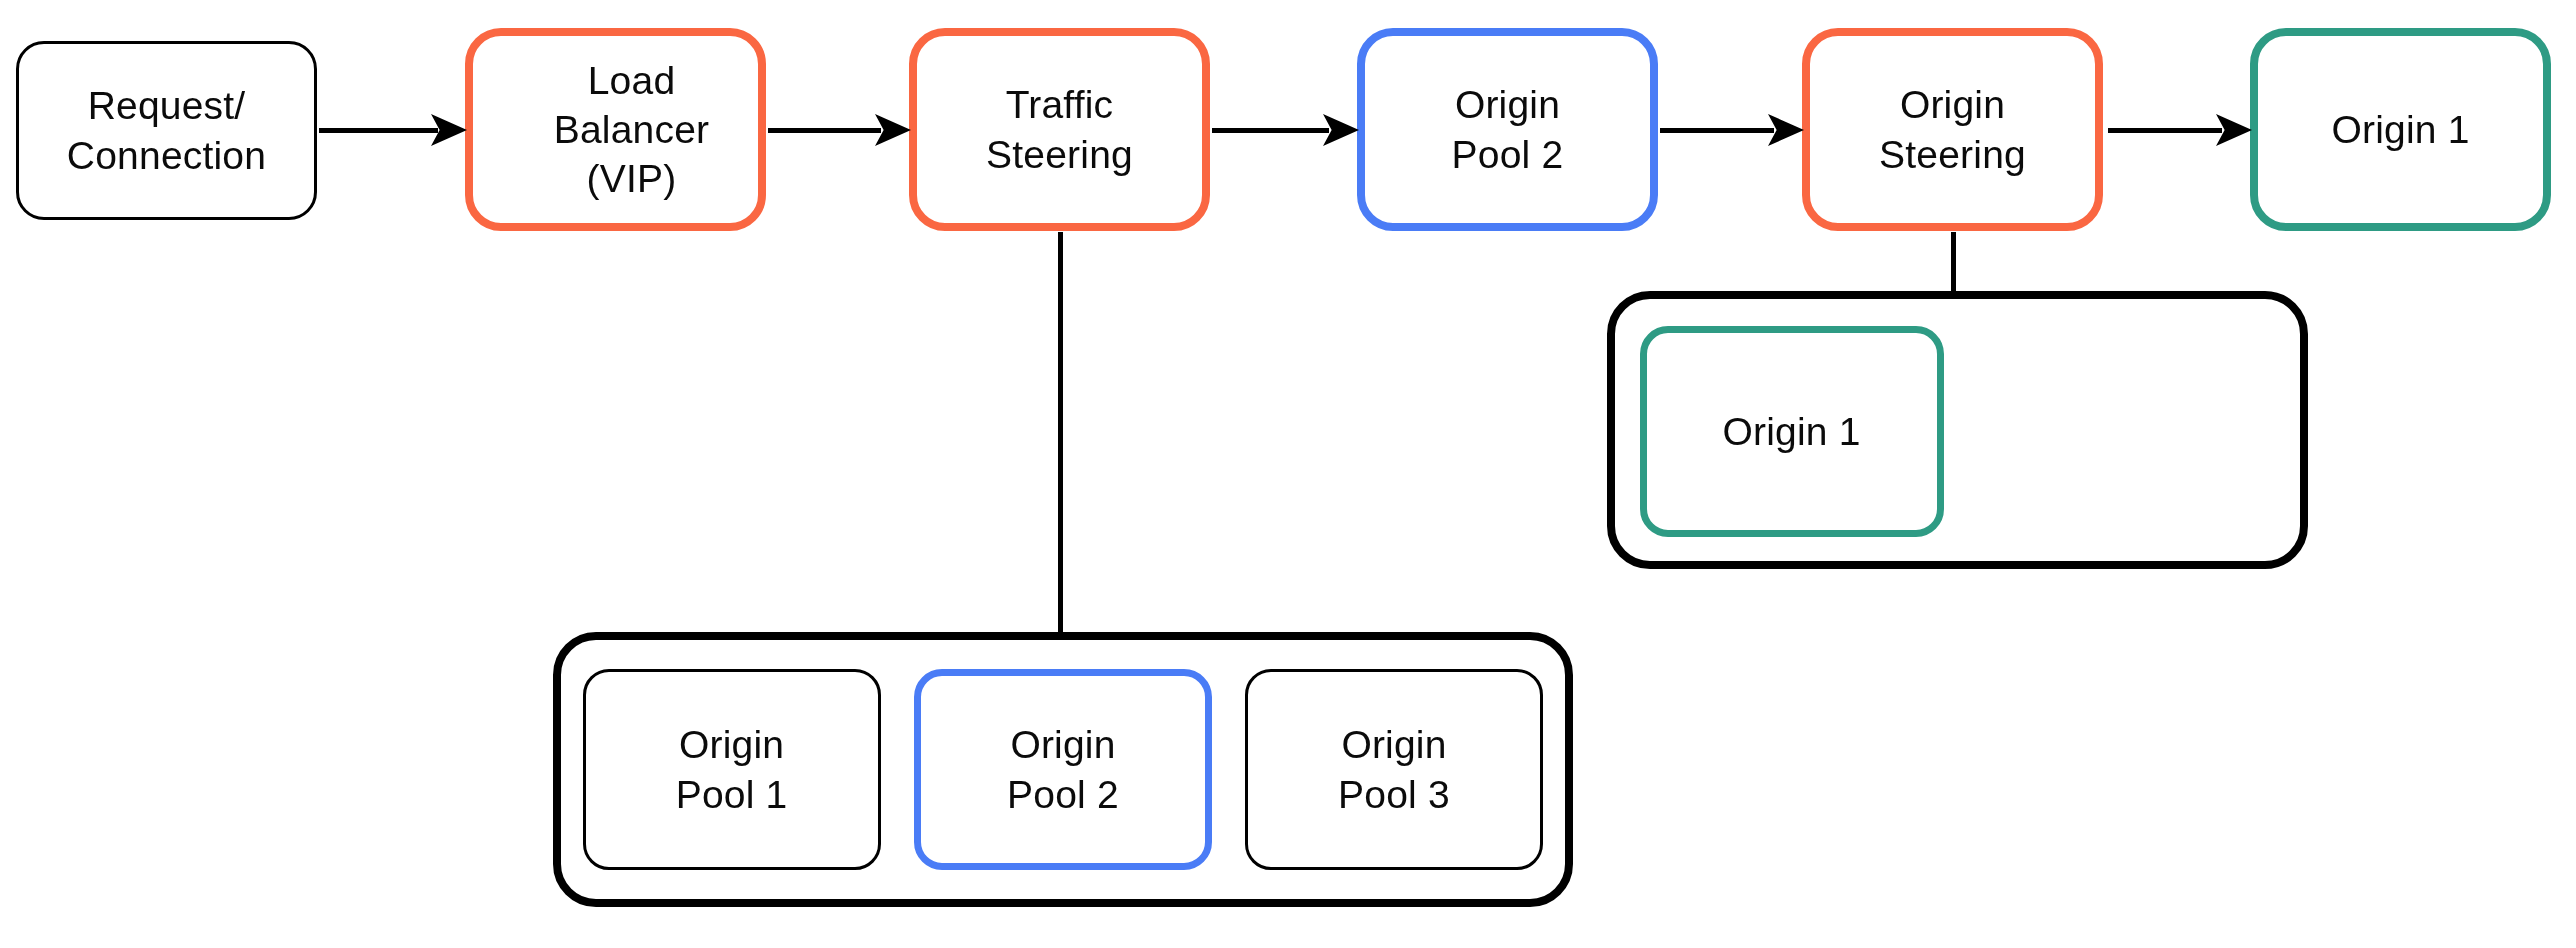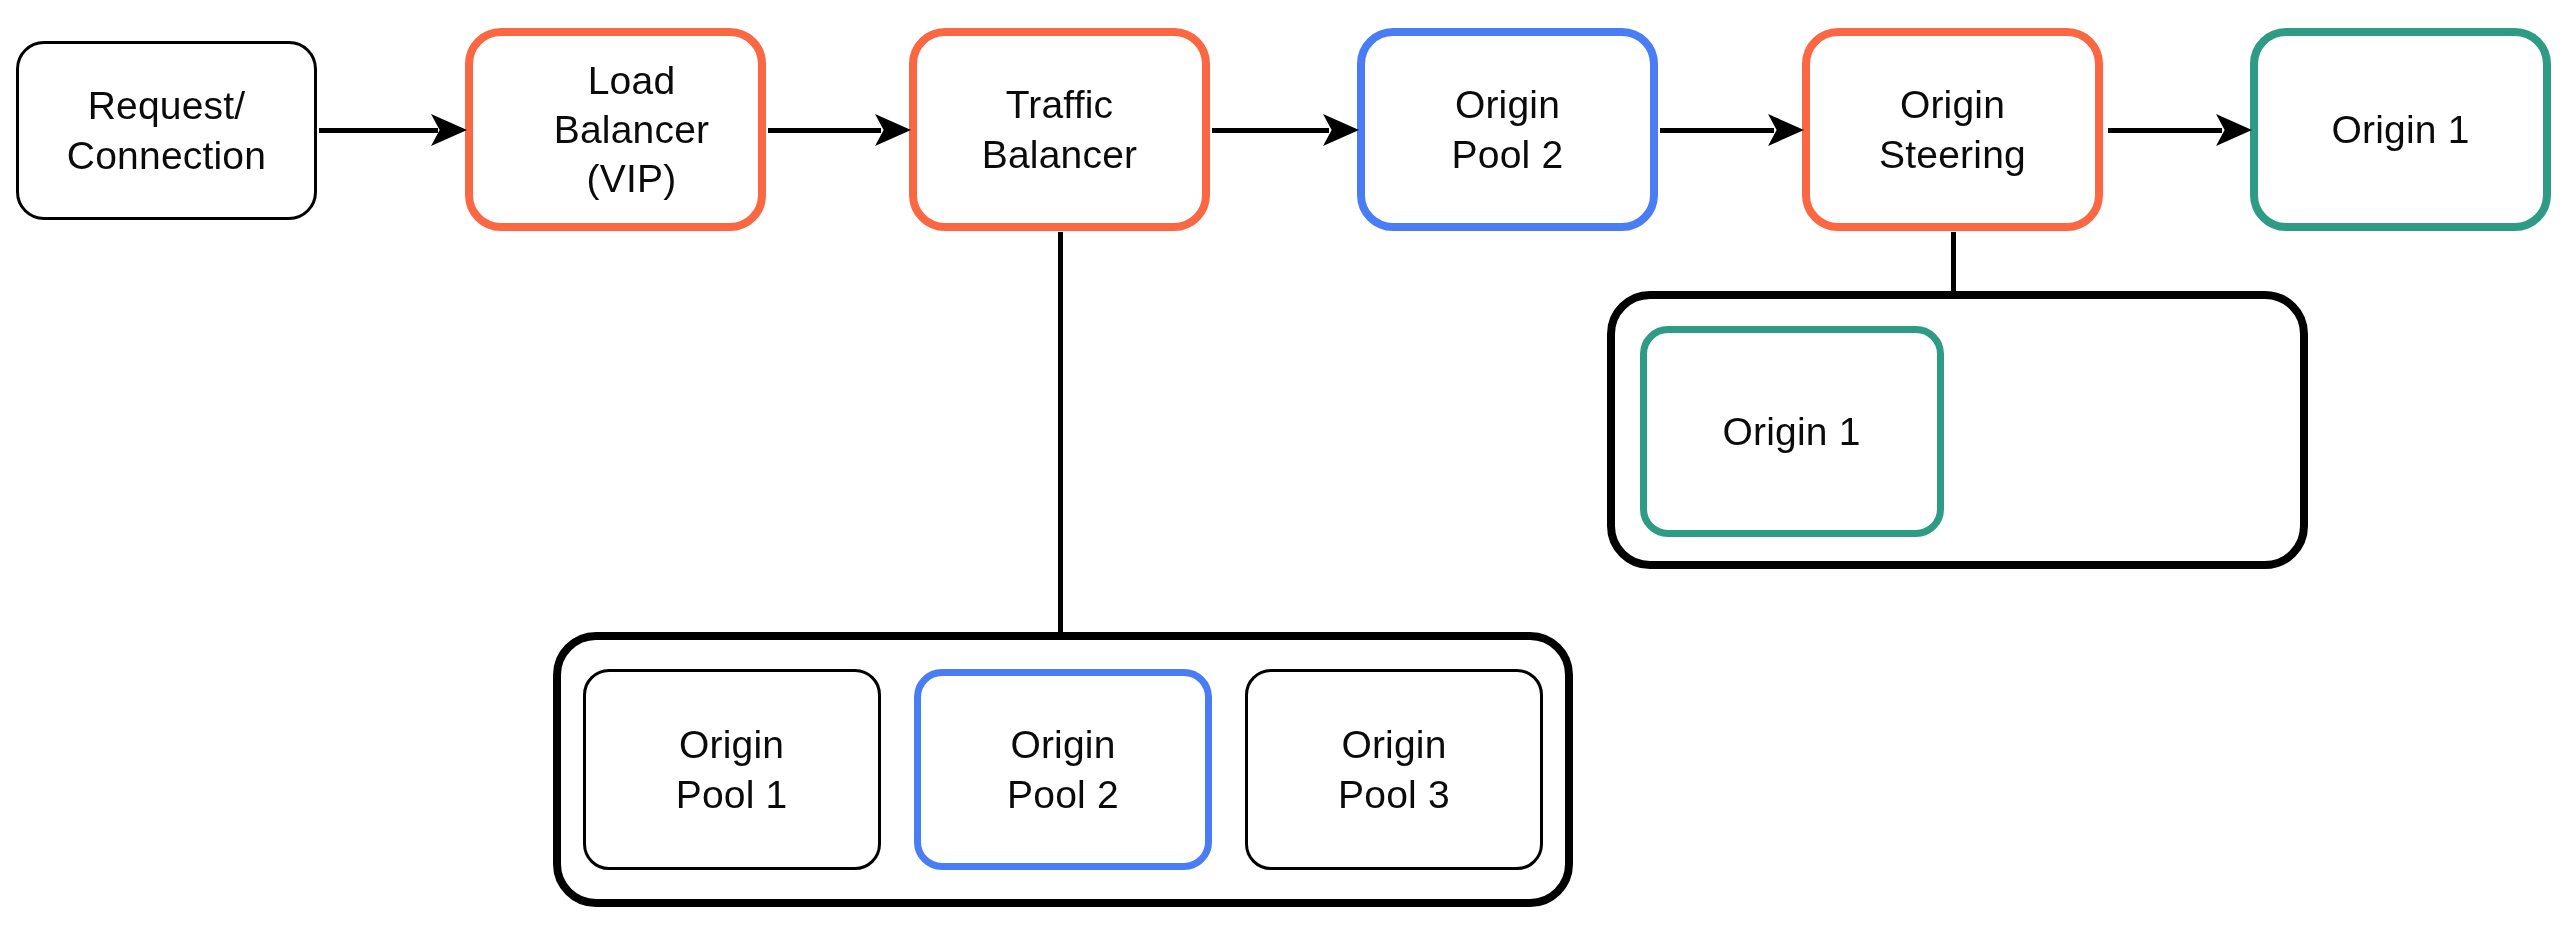--- a/index.html
+++ b/index.html
@@ -104,7 +104,7 @@
 
   <div class="node n-thick pos-traffic-steer" style="border-color: rgb(250, 103, 66);">
     <span class="label">Traffic
-Balancer</span>
+Steering</span>
   </div>
 
   <div class="node n-thick pos-origin-pool2" style="border-color: rgb(74, 124, 246);">

